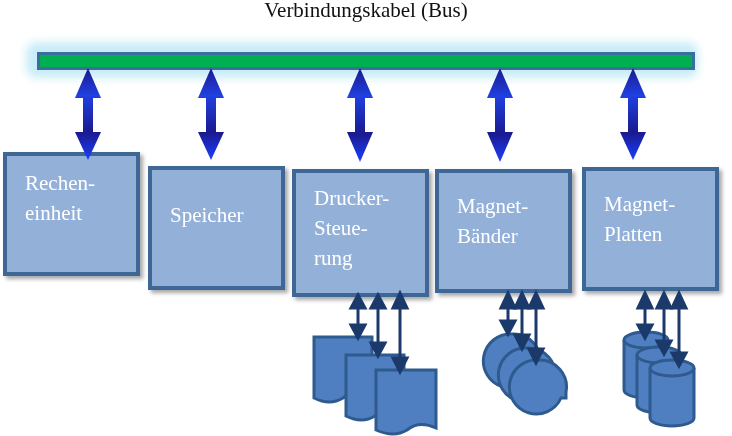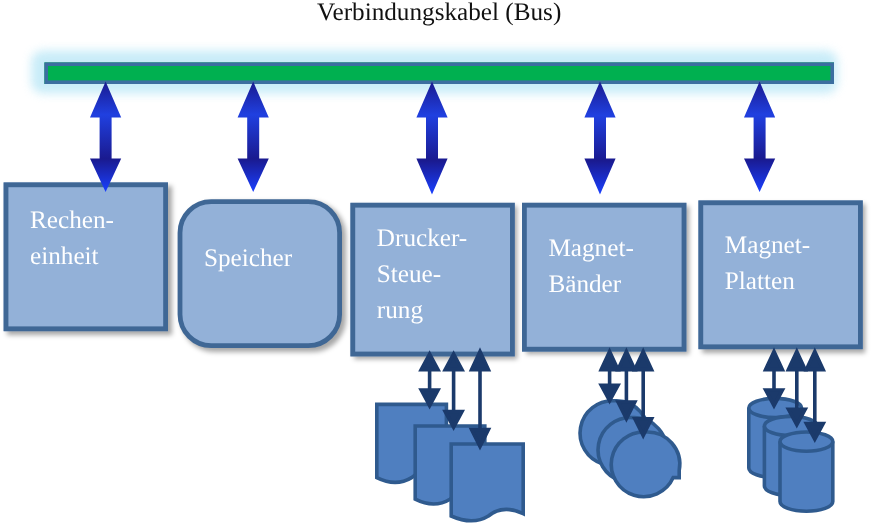--- a/index.html
+++ b/index.html
@@ -24,7 +24,7 @@
 
 <div class="box" style="left:3px;top:152px;width:137px;height:124px;">Rechen-
 einheit</div>
-<div class="box" style="left:148px;top:166px;width:137px;height:124px;padding-top:30px;border-radius:28px;">Speicher</div>
+<div class="box" style="left:148px;top:166px;width:137px;height:124px;padding-top:30px;">Speicher</div>
 <div class="box" style="left:292px;top:169px;width:137px;height:128px;padding-top:10px;">Drucker-
 Steue-
 rung</div>

